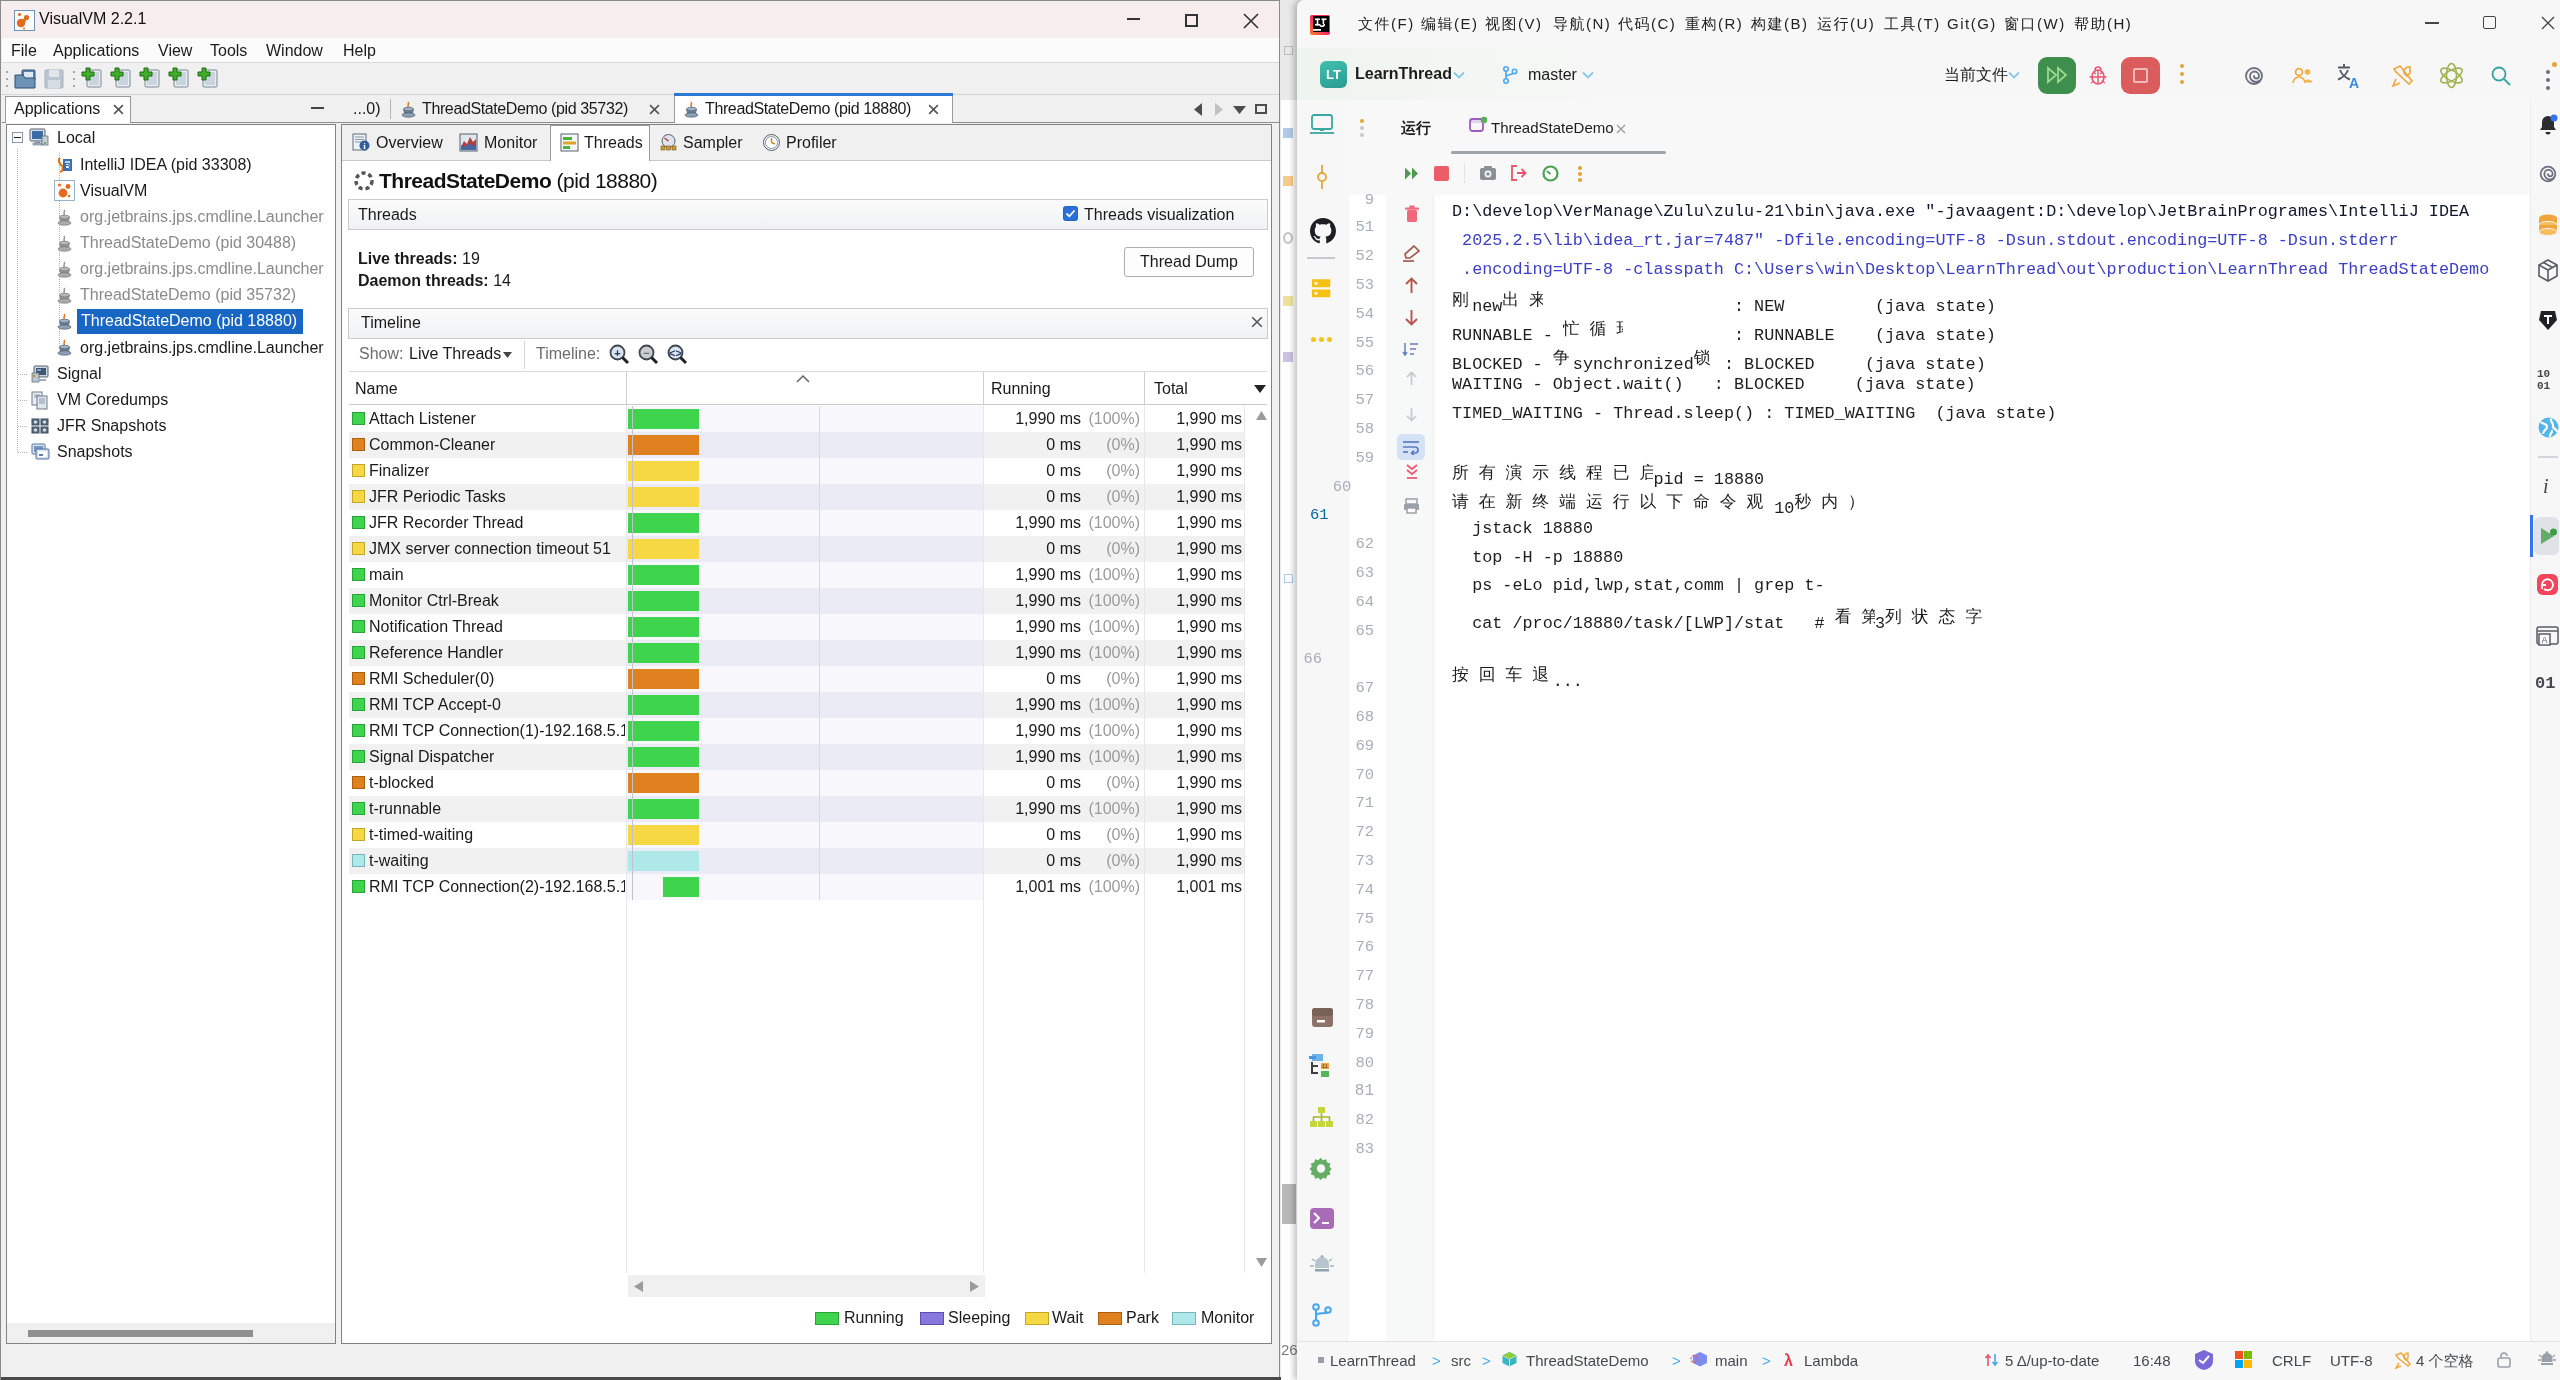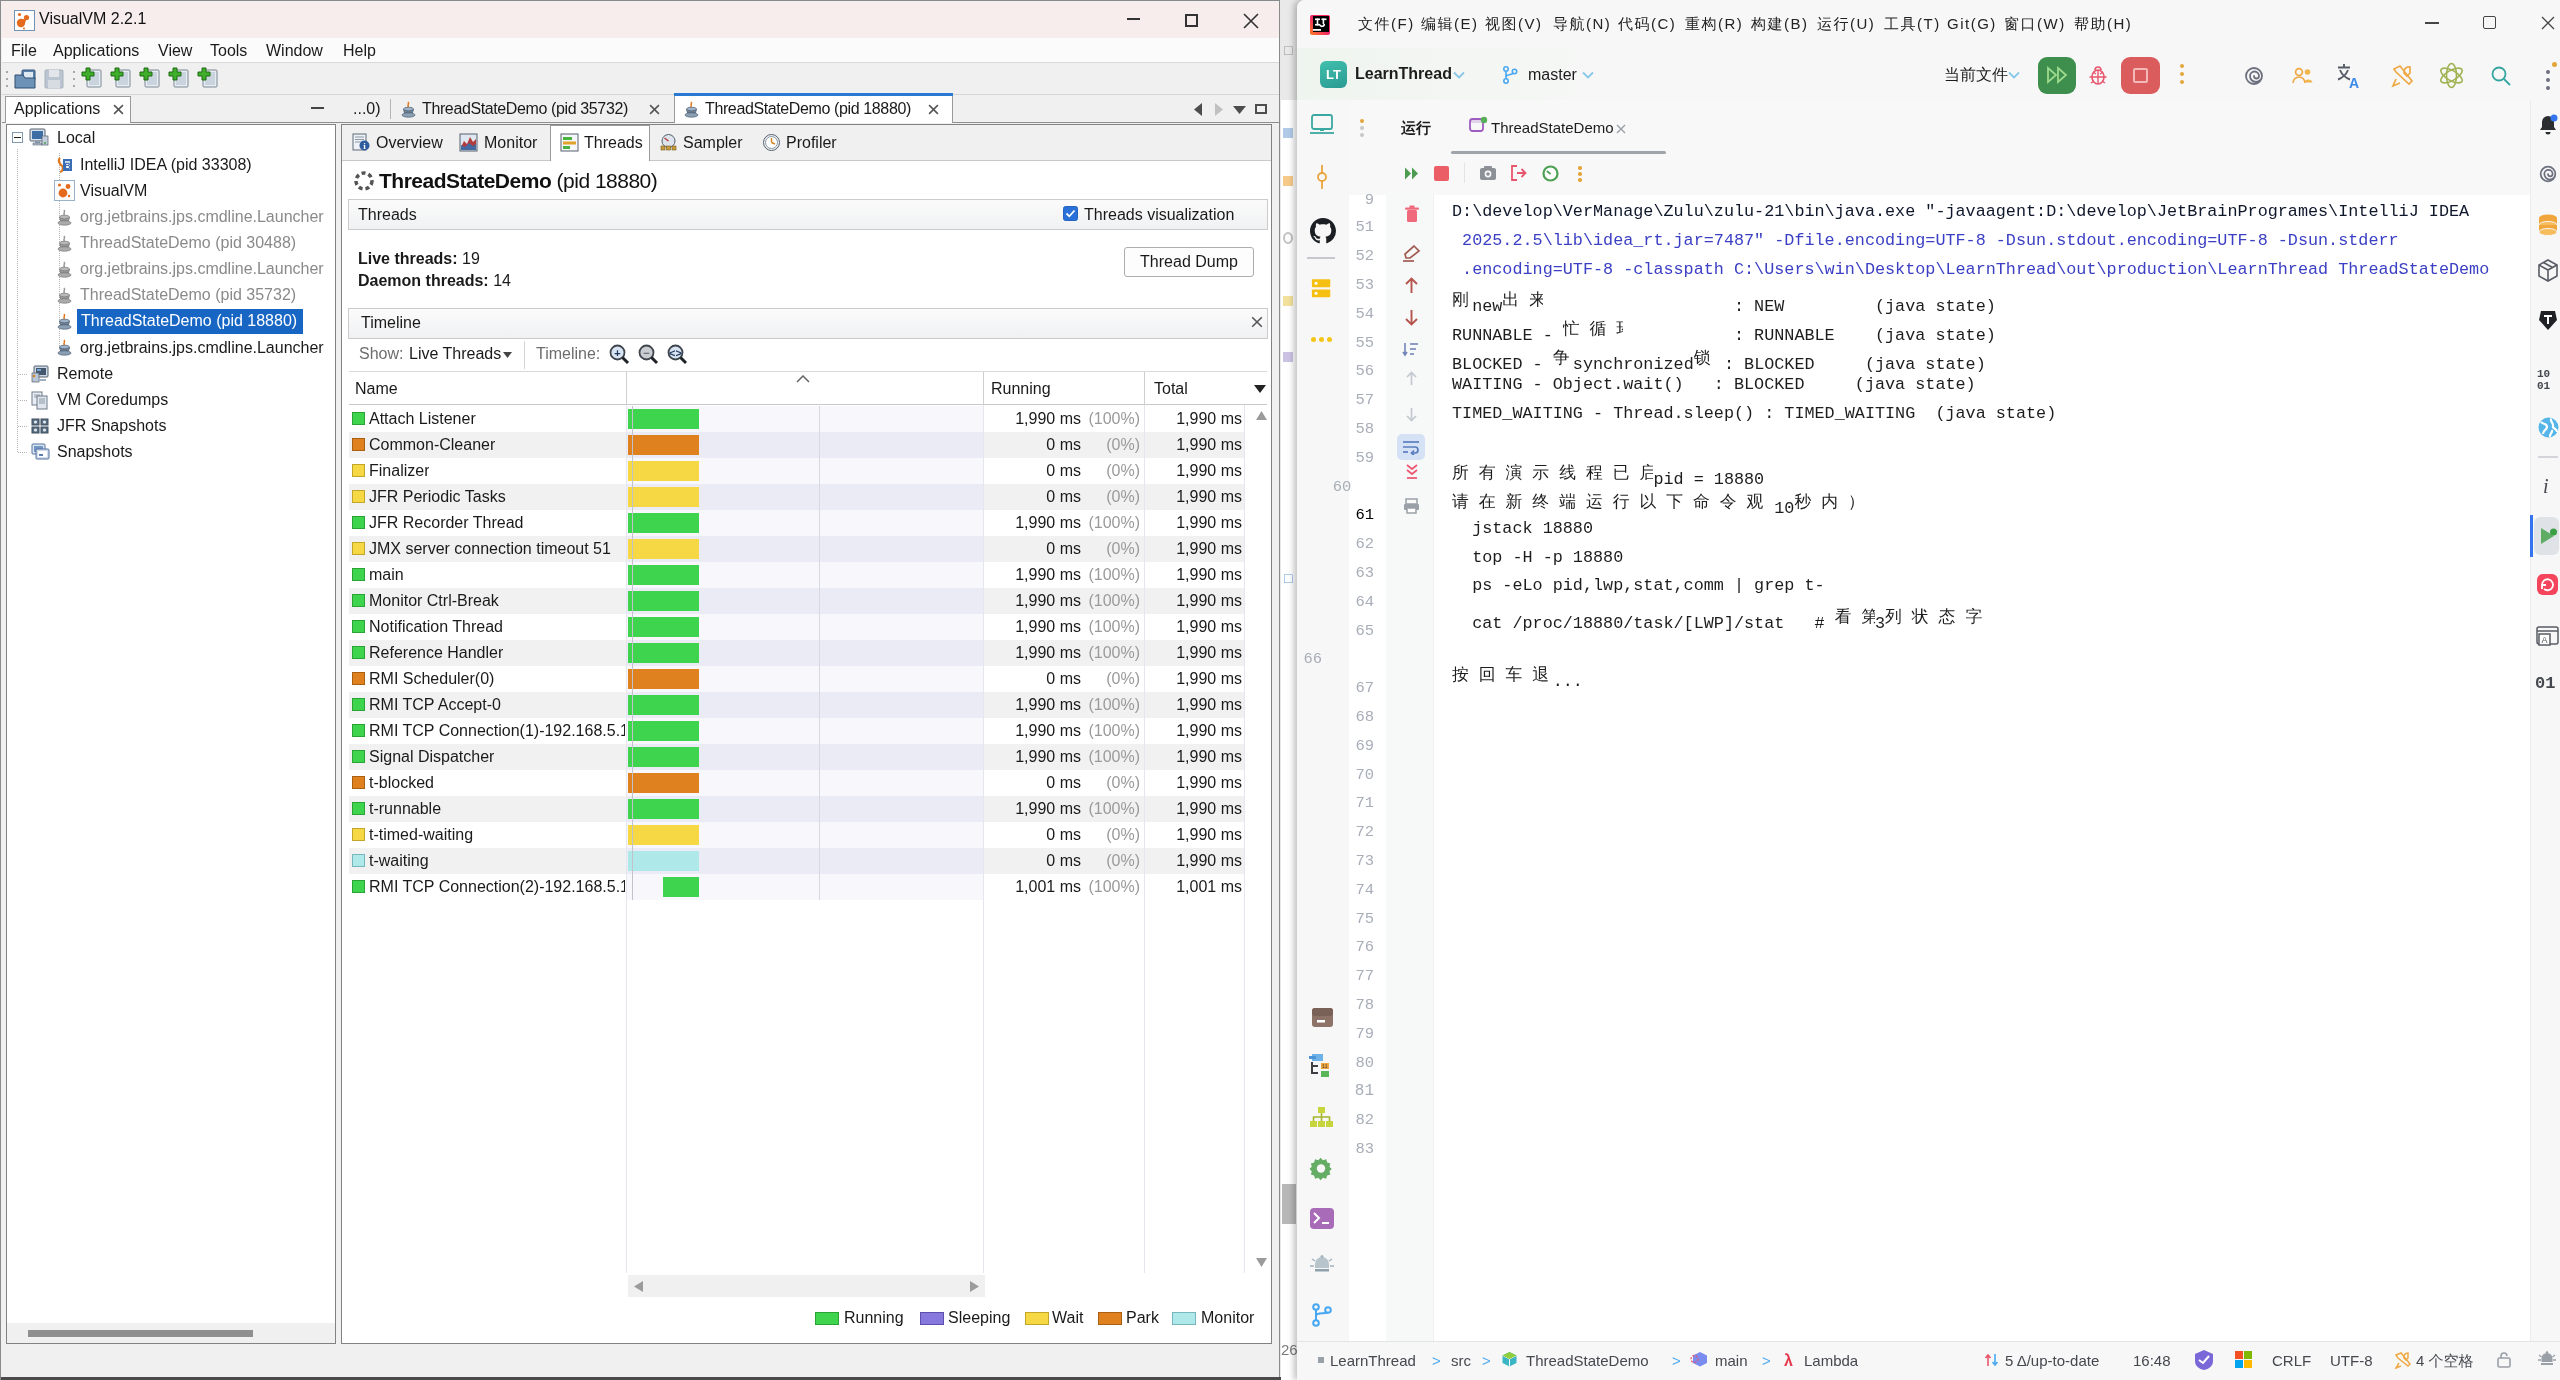--- a/index.html
+++ b/index.html
@@ -234,7 +234,7 @@
 <div class="abs" style="left:79px;top:285px;font-size:16px;color:#8a8a8a;white-space:pre">ThreadStateDemo (pid 35732)</div>
 <div class="abs" style="left:80px;top:311px;font-size:16px;color:#fff;white-space:pre">ThreadStateDemo (pid 18880)</div>
 <div class="abs" style="left:79px;top:338px;font-size:16px;color:#1a1a1a;white-space:pre">org.jetbrains.jps.cmdline.Launcher</div>
-<div class="abs" style="left:56px;top:364px;font-size:16px;color:#1a1a1a;white-space:pre">Remote</div>
+<div class="abs" style="left:56px;top:364px;font-size:16px;color:#1a1a1a;white-space:pre">Signal</div>
 <div class="abs" style="left:56px;top:390px;font-size:16px;color:#1a1a1a;white-space:pre">VM Coredumps</div>
 <div class="abs" style="left:56px;top:416px;font-size:16px;color:#1a1a1a;white-space:pre">JFR Snapshots</div>
 <div class="abs" style="left:56px;top:442px;font-size:16px;color:#1a1a1a;white-space:pre">Snapshots</div>

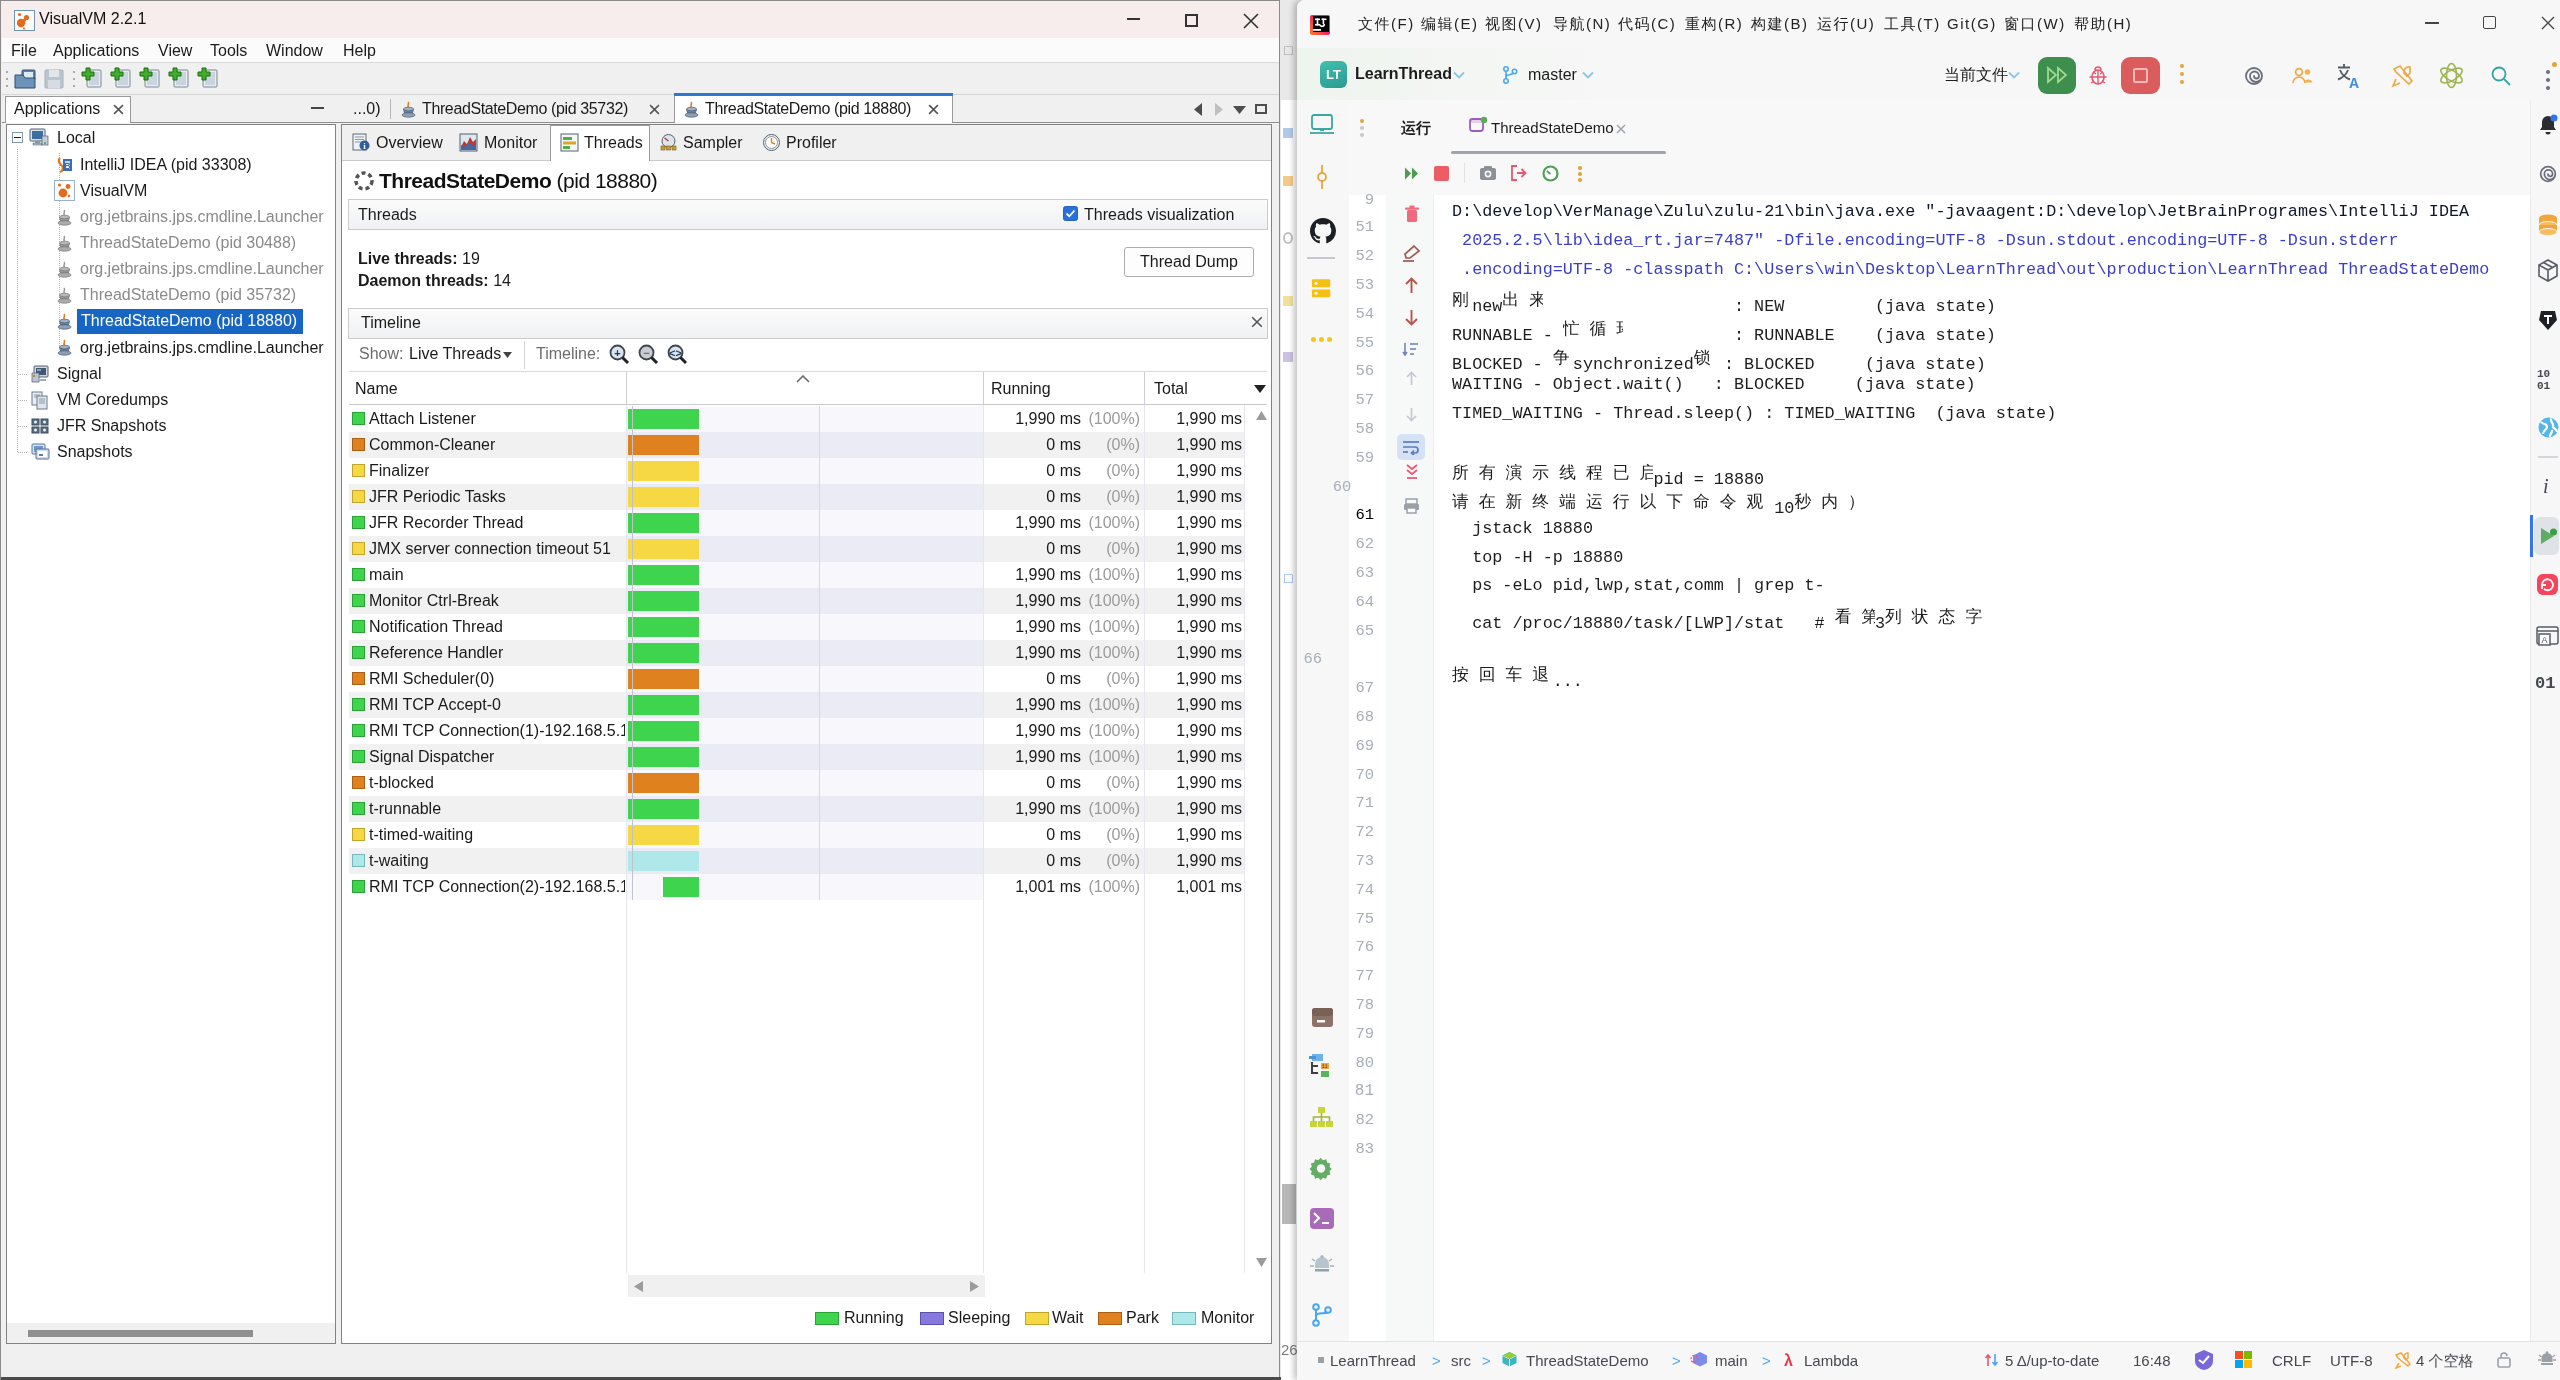--- a/index.html
+++ b/index.html
@@ -789,7 +789,7 @@
 <div class="abs mono" style="left:1310px;top:420px;width:64px;text-align:right;font-size:15.5px;color:#a8aeb8">58</div>
 <div class="abs mono" style="left:1310px;top:449px;width:64px;text-align:right;font-size:15.5px;color:#a8aeb8">59</div>
 <div class="abs mono" style="left:1310px;top:478px;width:64px;text-align:center;font-size:15.5px;color:#a8aeb8">60</div>
-<div class="abs mono" style="left:1310px;top:506px;width:64px;text-align:right;font-size:15.5px;color:#000000">61</div>
+<div class="abs mono" style="left:1310px;top:506px;width:64px;text-align:left;font-size:15.5px;color:#0369a1">61</div>
 <div class="abs mono" style="left:1310px;top:535px;width:64px;text-align:right;font-size:15.5px;color:#a8aeb8">62</div>
 <div class="abs mono" style="left:1310px;top:564px;width:64px;text-align:right;font-size:15.5px;color:#a8aeb8">63</div>
 <div class="abs mono" style="left:1310px;top:593px;width:64px;text-align:right;font-size:15.5px;color:#a8aeb8">64</div>

